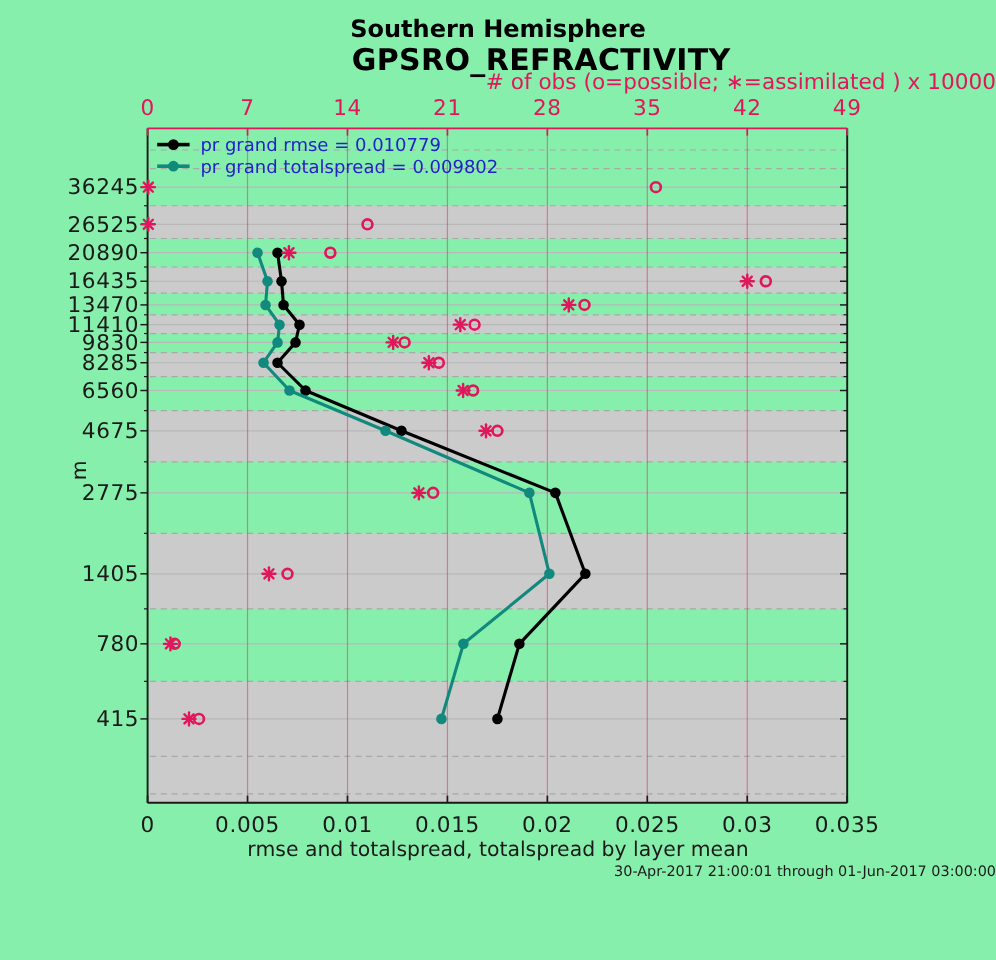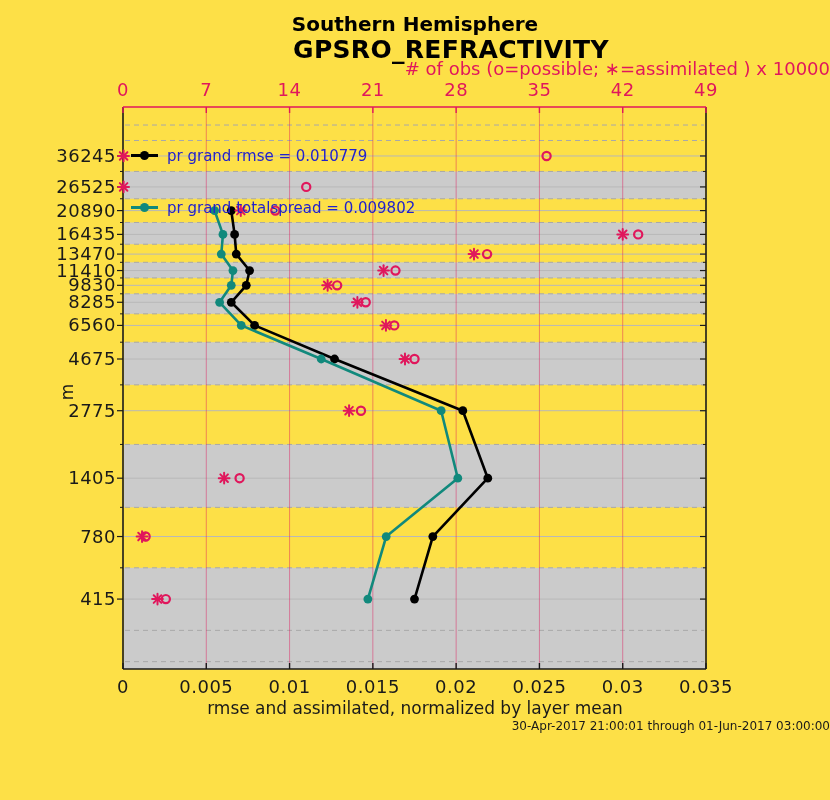--- a/index.html
+++ b/index.html
@@ -3,7 +3,7 @@
 <meta charset="utf-8">
 <style>
   html,body{margin:0;padding:0;background:#ffffff;}
-  .fig{position:relative;width:830px;height:800px;background:#fde047;
+  .fig{position:relative;width:830px;height:800px;background:#86efac;
        font-family:"DejaVu Sans",sans-serif;overflow:hidden;}
   .fig svg{position:absolute;left:0;top:0;}
   .title1{position:absolute;top:12px;left:0;width:830px;text-align:center;

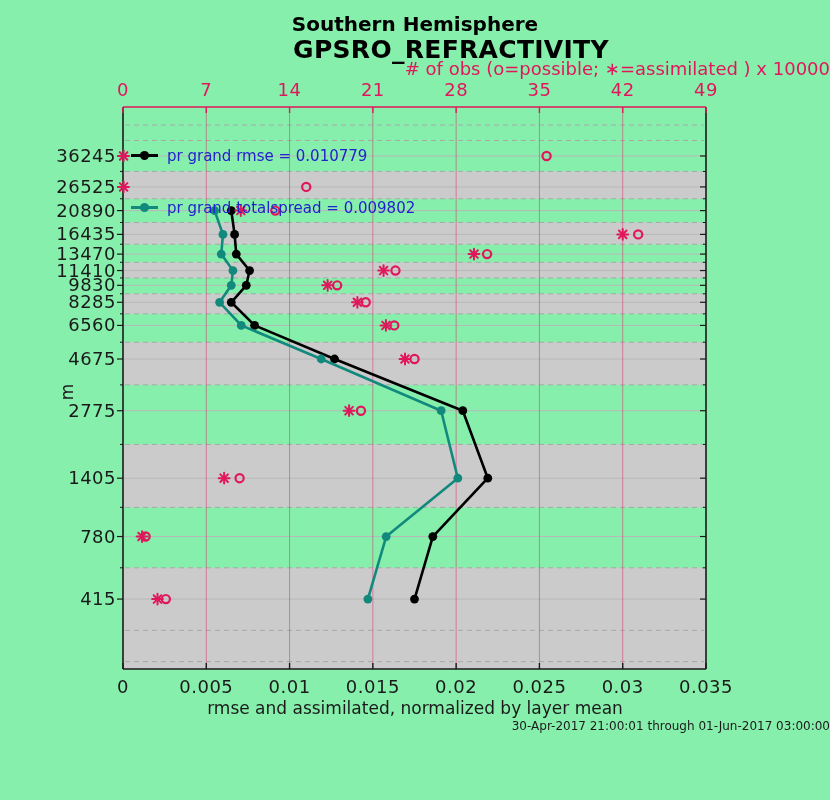--- a/index.html
+++ b/index.html
@@ -13,7 +13,7 @@
   .subtitle{position:absolute;top:58px;left:0;width:830px;text-align:right;
           font-size:18px;font-weight:500;}
   .legend{position:absolute;left:131px;top:112px;}
-  .legend-row{display:flex;align-items:center;height:17px;margin-bottom:1px;margin-top:35px;}
+  .legend-row{display:flex;align-items:center;height:17px;margin-bottom:1px;}
   .lg-swatch{position:relative;width:27px;height:17px;flex:0 0 27px;}
   .lg-line{position:absolute;left:0;right:0;top:7px;height:3px;}
   .lg-dot{position:absolute;left:9px;top:4px;width:9px;height:9px;border-radius:50%;}

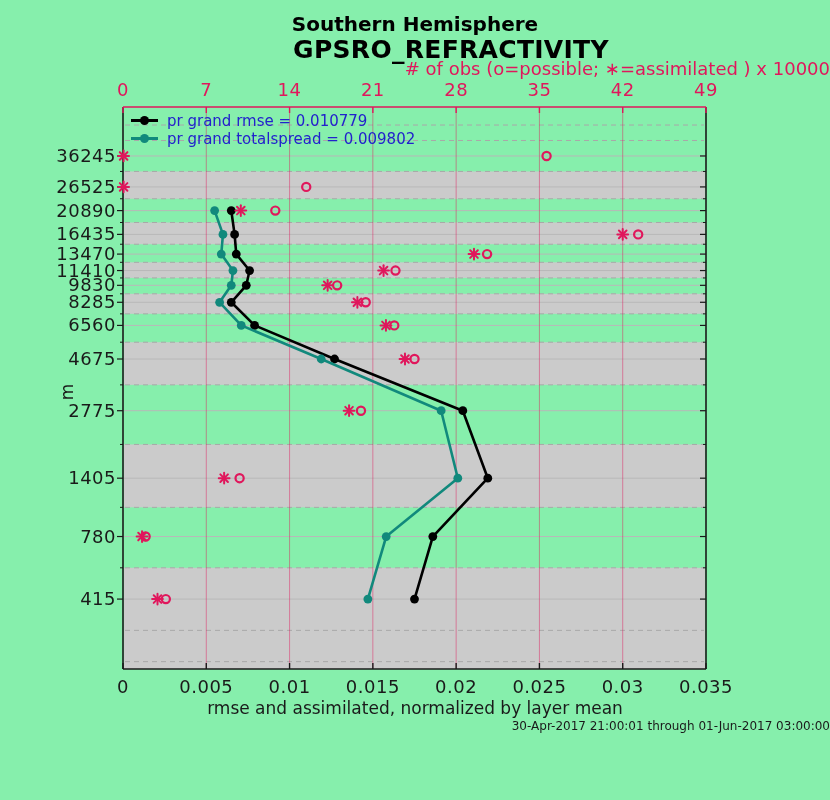--- a/index.html
+++ b/index.html
@@ -320,7 +320,7 @@
   </div>
 
   <div class="ylab">m</div>
-  <div class="xlab">rmse and assimilated, normalized by layer mean</div>
+  <div class="xlab">rmse and totalspread, totalspread by layer mean</div>
   <div class="datelab">30-Apr-2017 21:00:01 through 01-Jun-2017 03:00:00</div>
 </div>
 

